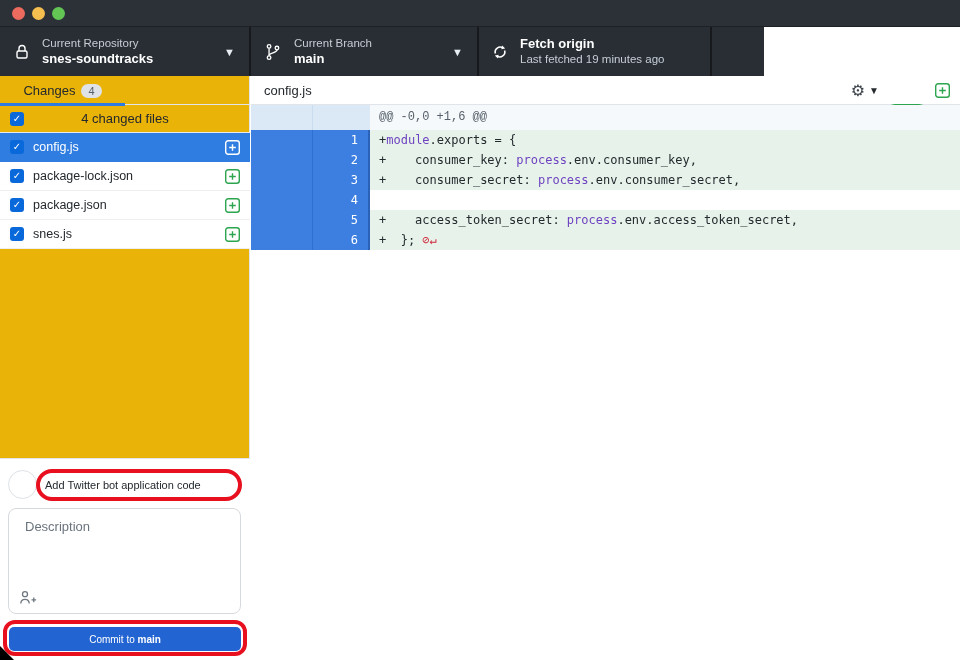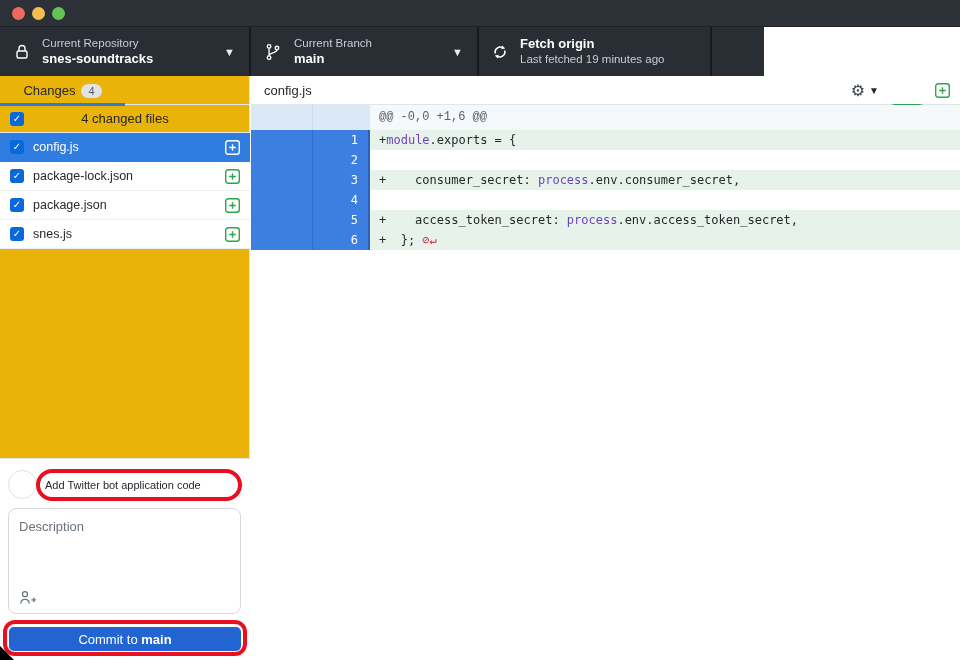--- a/index.html
+++ b/index.html
@@ -250,6 +250,7 @@
           <div class="diff-row code-row">
             <div class="gut1"></div>
             <div class="gut2">2</div>
+            <div class="codecell"><span>+    consumer_key: </span><span class="seg-keyword">process</span><span>.env.consumer_key,</span></div>
           </div>
           <div class="diff-row code-row">
             <div class="gut1"></div>

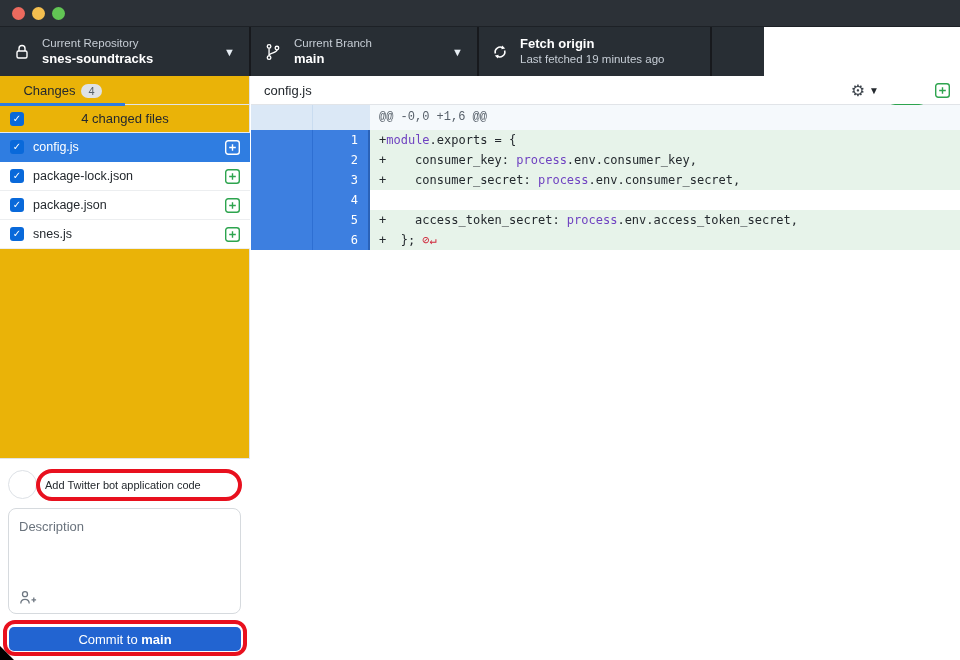--- a/index.html
+++ b/index.html
@@ -48,7 +48,7 @@
   .avatar { position:absolute; left:8px; top:11px; width:29px; height:29px; border-radius:50%; background:#fff; border:1px solid #dde1e6; }
   .summary-input { position:absolute; left:45px; top:13px; width:190px; height:26px; border:none; outline:none; font-family:"Liberation Sans",sans-serif; font-size:11px; color:#24292e; background:transparent; }
   .desc-box { position:absolute; left:8px; top:49px; width:233px; height:106px; border:1px solid #d6dade; border-radius:8px; background:#fff; }
-  .desc-input { position:absolute; left:2px; top:2px; width:227px; height:72px; border:none; outline:none; resize:none; font-family:"Liberation Sans",sans-serif; font-size:13px; color:#24292e; padding:8px; background:transparent; }
+  .desc-input { position:absolute; left:8px; top:2px; width:227px; height:72px; border:none; outline:none; resize:none; font-family:"Liberation Sans",sans-serif; font-size:13px; color:#24292e; padding:8px; background:transparent; }
   .desc-input::placeholder { color:#6a737d; opacity:1; }
   .coauthor { position:absolute; left:10px; bottom:8px; cursor:pointer; display:flex; }
   .commit-btn { position:absolute; left:9px; top:168px; width:232px; height:24px; background:#2264d1; border:none; border-radius:5px; color:#fff; font-family:"Liberation Sans",sans-serif; font-size:13px; cursor:pointer; }

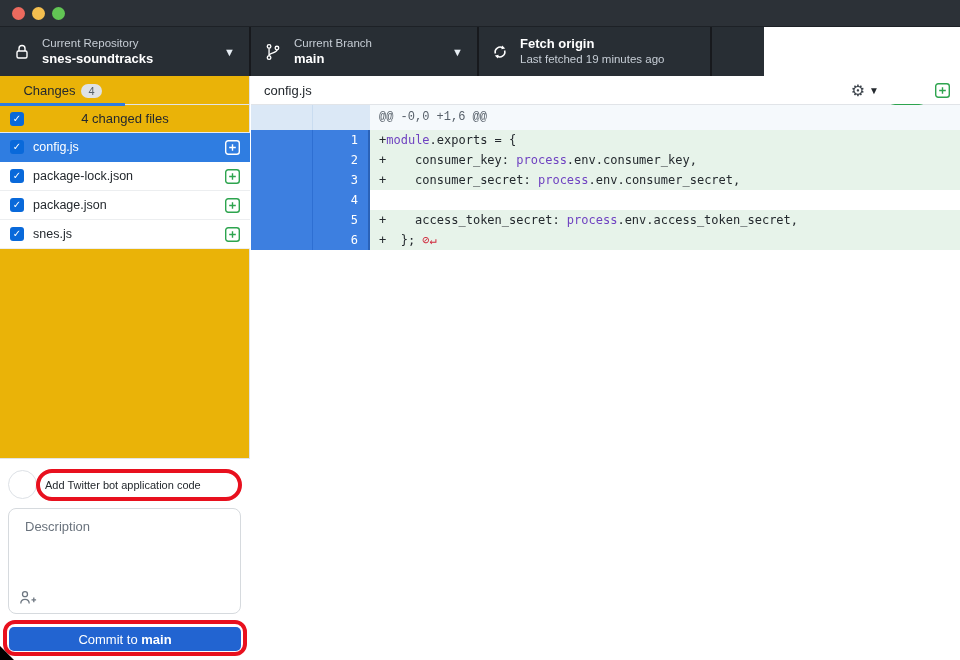--- a/index.html
+++ b/index.html
@@ -51,7 +51,7 @@
   .desc-input { position:absolute; left:8px; top:2px; width:227px; height:72px; border:none; outline:none; resize:none; font-family:"Liberation Sans",sans-serif; font-size:13px; color:#24292e; padding:8px; background:transparent; }
   .desc-input::placeholder { color:#6a737d; opacity:1; }
   .coauthor { position:absolute; left:10px; bottom:8px; cursor:pointer; display:flex; }
-  .commit-btn { position:absolute; left:9px; top:168px; width:232px; height:24px; background:#2264d1; border:none; border-radius:5px; color:#fff; font-family:"Liberation Sans",sans-serif; font-size:13px; cursor:pointer; }
+  .commit-btn { position:absolute; left:9px; top:168px; width:232px; height:24px; background:#2264d1; border:none; border-radius:5px; color:#fff; font-family:"Liberation Sans",sans-serif; font-size:10px; cursor:pointer; }
   .commit-btn b { font-weight:bold; }
 
   

